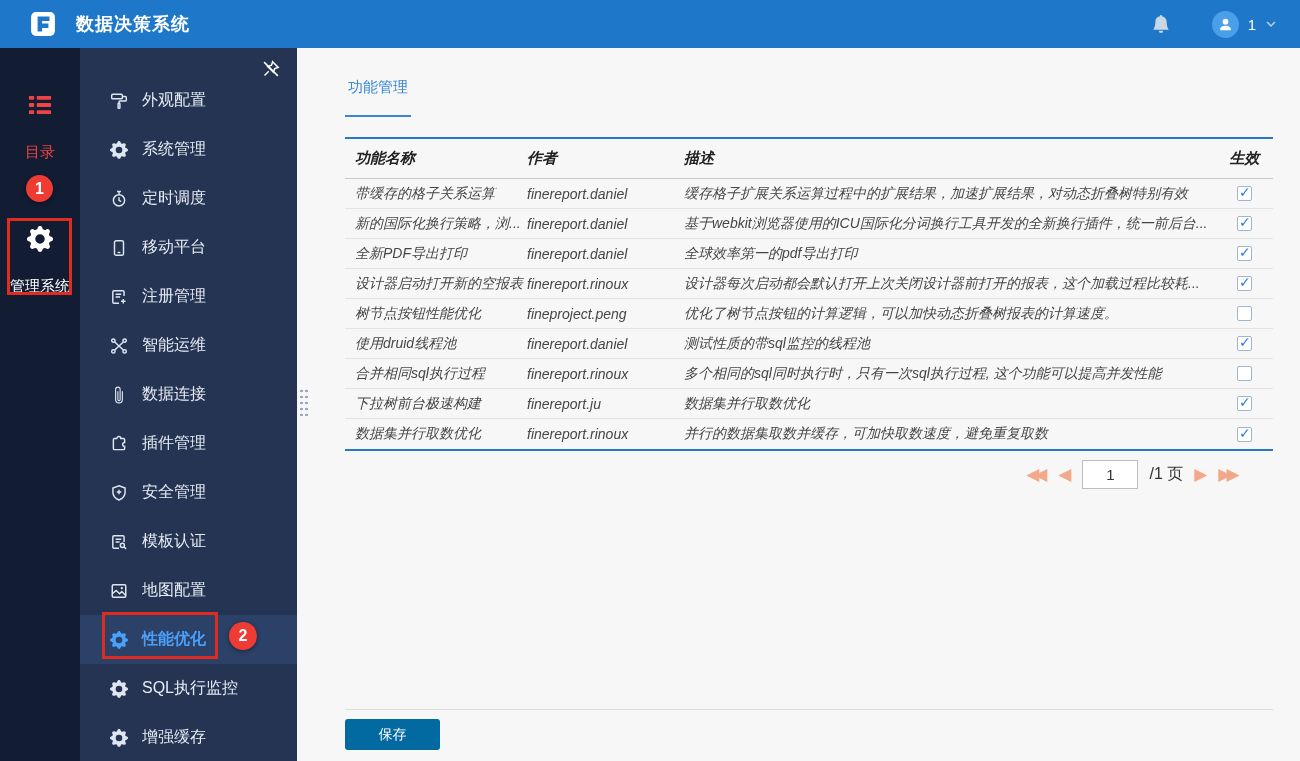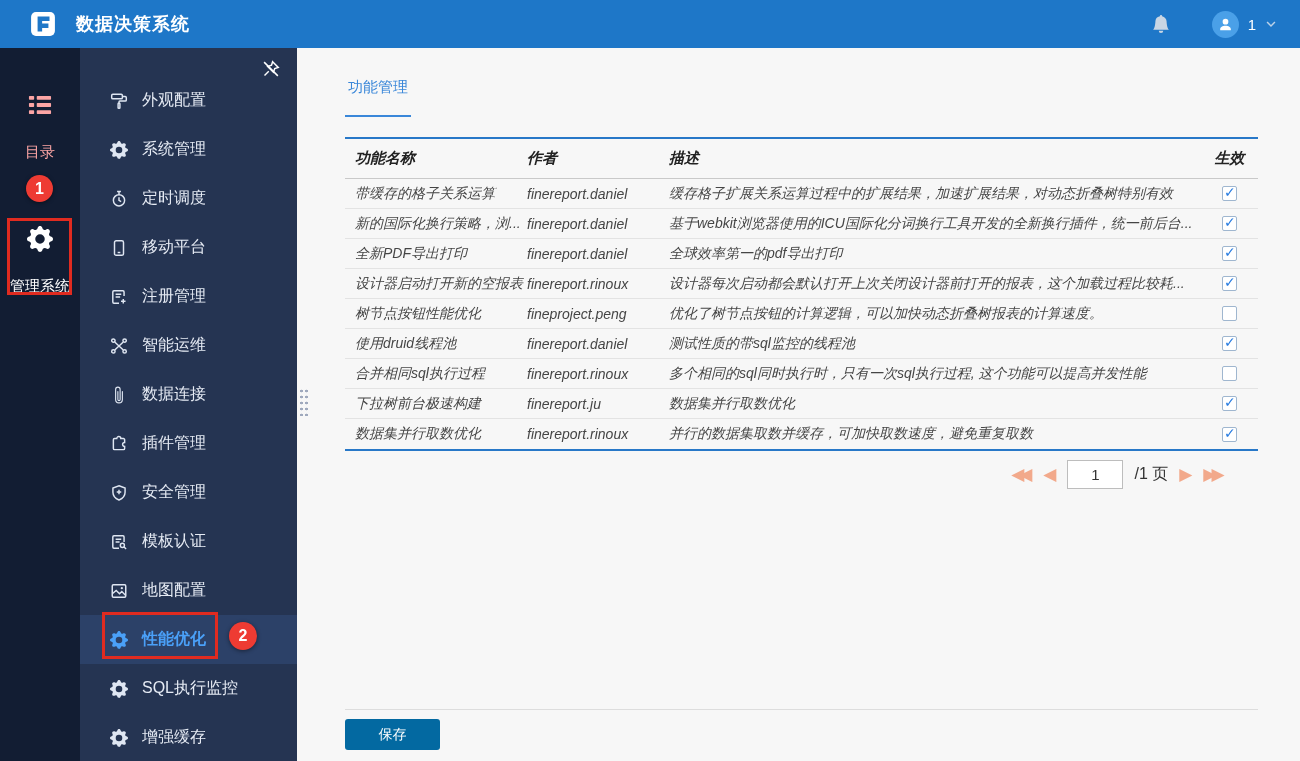--- a/index.html
+++ b/index.html
@@ -26,7 +26,7 @@
   .rail-item { position:absolute; width:100%; text-align:center; cursor:pointer; }
   .rail-item .ri-icon { display:inline-block; width:26px; height:26px; }
   .rail-item .ri-label { display:block; font-size:15px; margin-top:21px; }
-  #rail-dir { top:44px; color:#fca5a5; }
+  #rail-dir { top:44px; color:#ef4444; }
   #rail-admin { top:178px; color:#fff; z-index:6; }
   .badge { position:absolute; width:27px; height:27px; border-radius:50%; background:#ee3b33;
     color:#fff; font-size:16px; font-weight:700; display:flex; align-items:center;

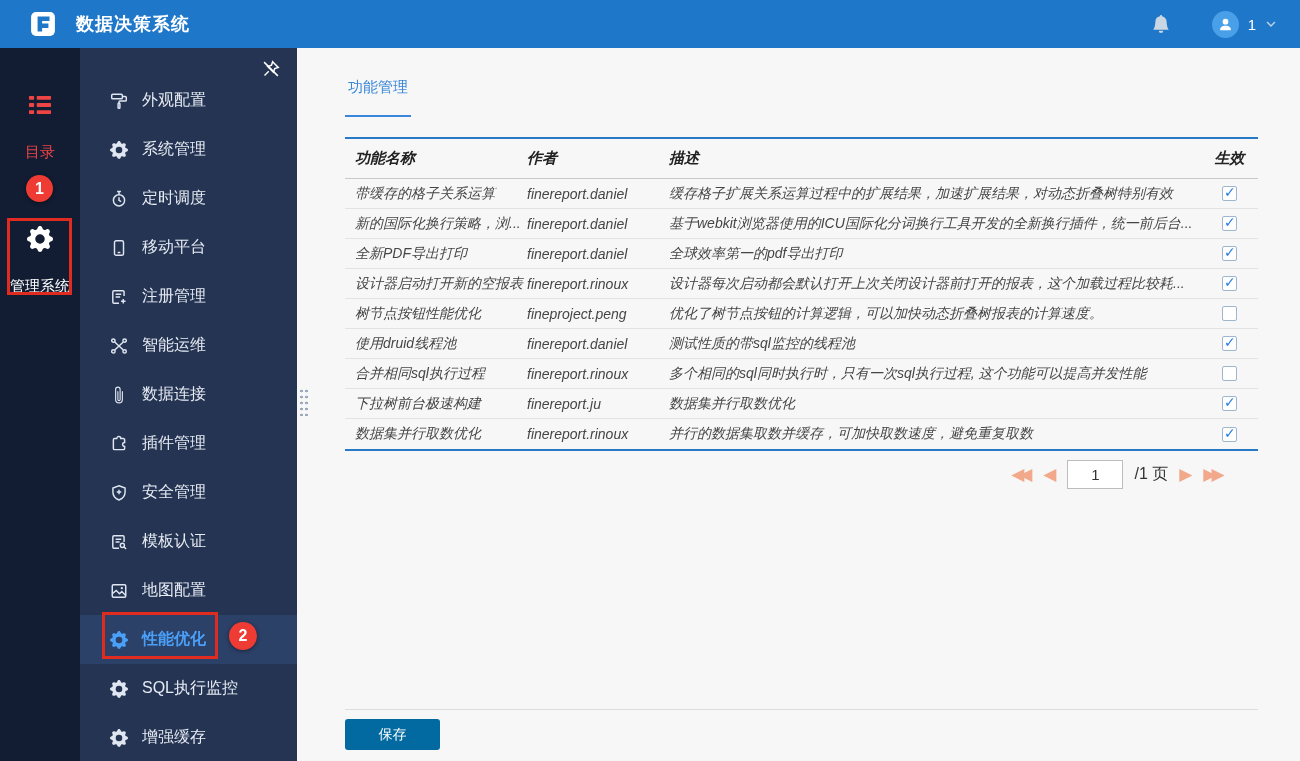--- a/index.html
+++ b/index.html
@@ -66,7 +66,7 @@
   .cell { white-space:nowrap; overflow:hidden; text-overflow:ellipsis;font-style:italic; }
   .c1 { width:182px; padding-left:10px; }
   .c2 { width:142px; }
-  .c3 { flex:1; padding-right:8px; }
+  .c3 { flex:1; padding-right:8px;margin-left:15px; }
   .c4 { width:58px; display:flex; justify-content:center; overflow:visible; }
   .cbx { width:15px; height:15px; border:1px solid #9fb6cf; background:#fff; border-radius:2px;
     position:relative; display:inline-block; cursor:pointer; }

